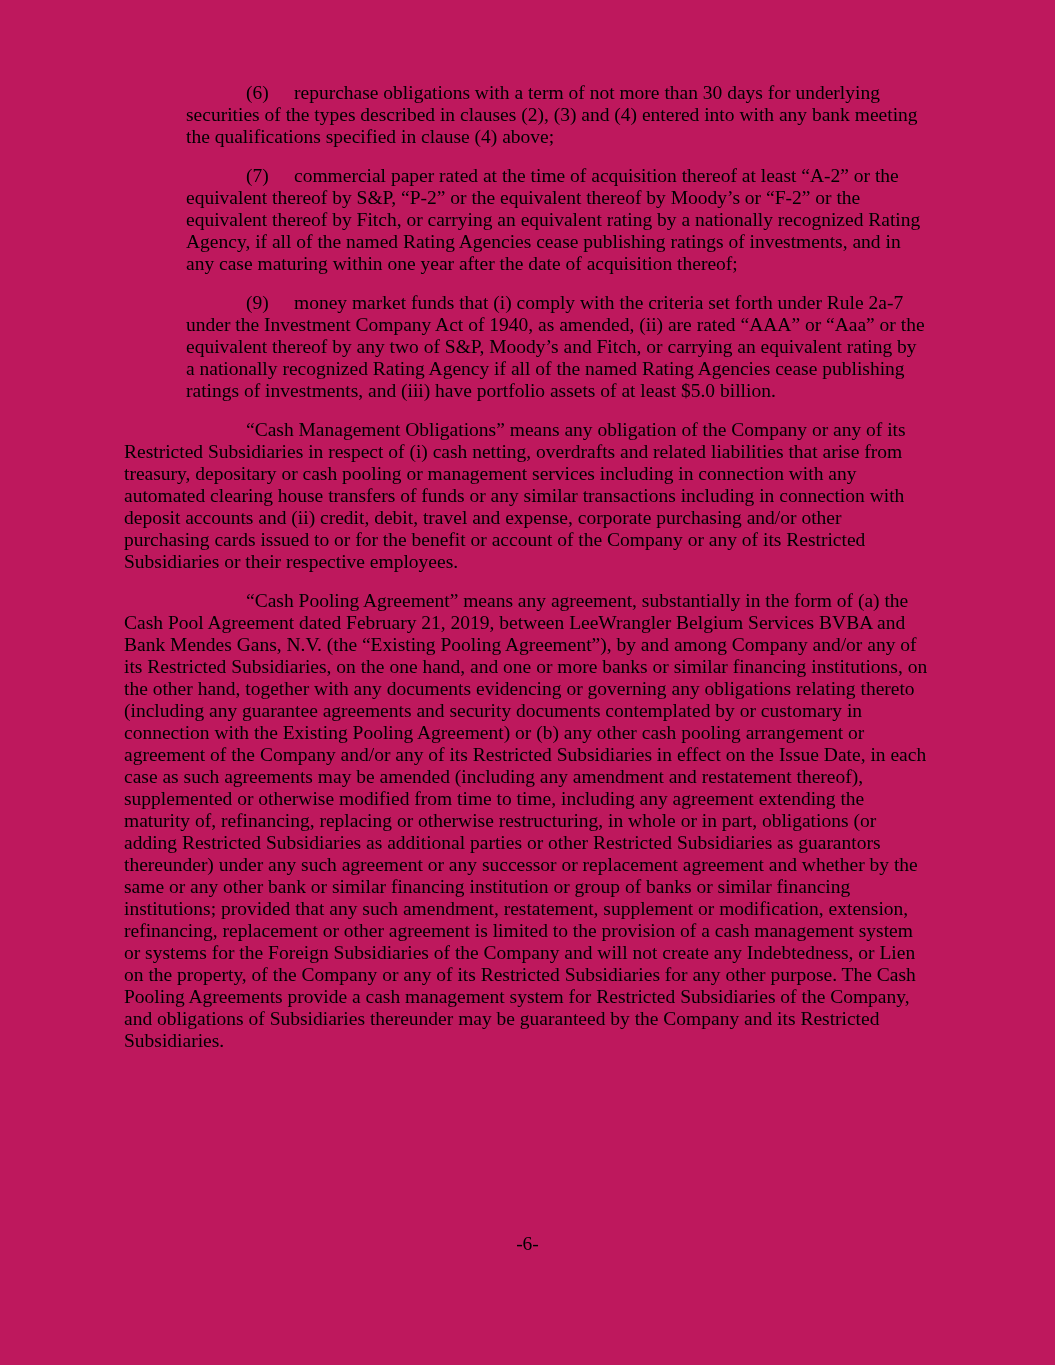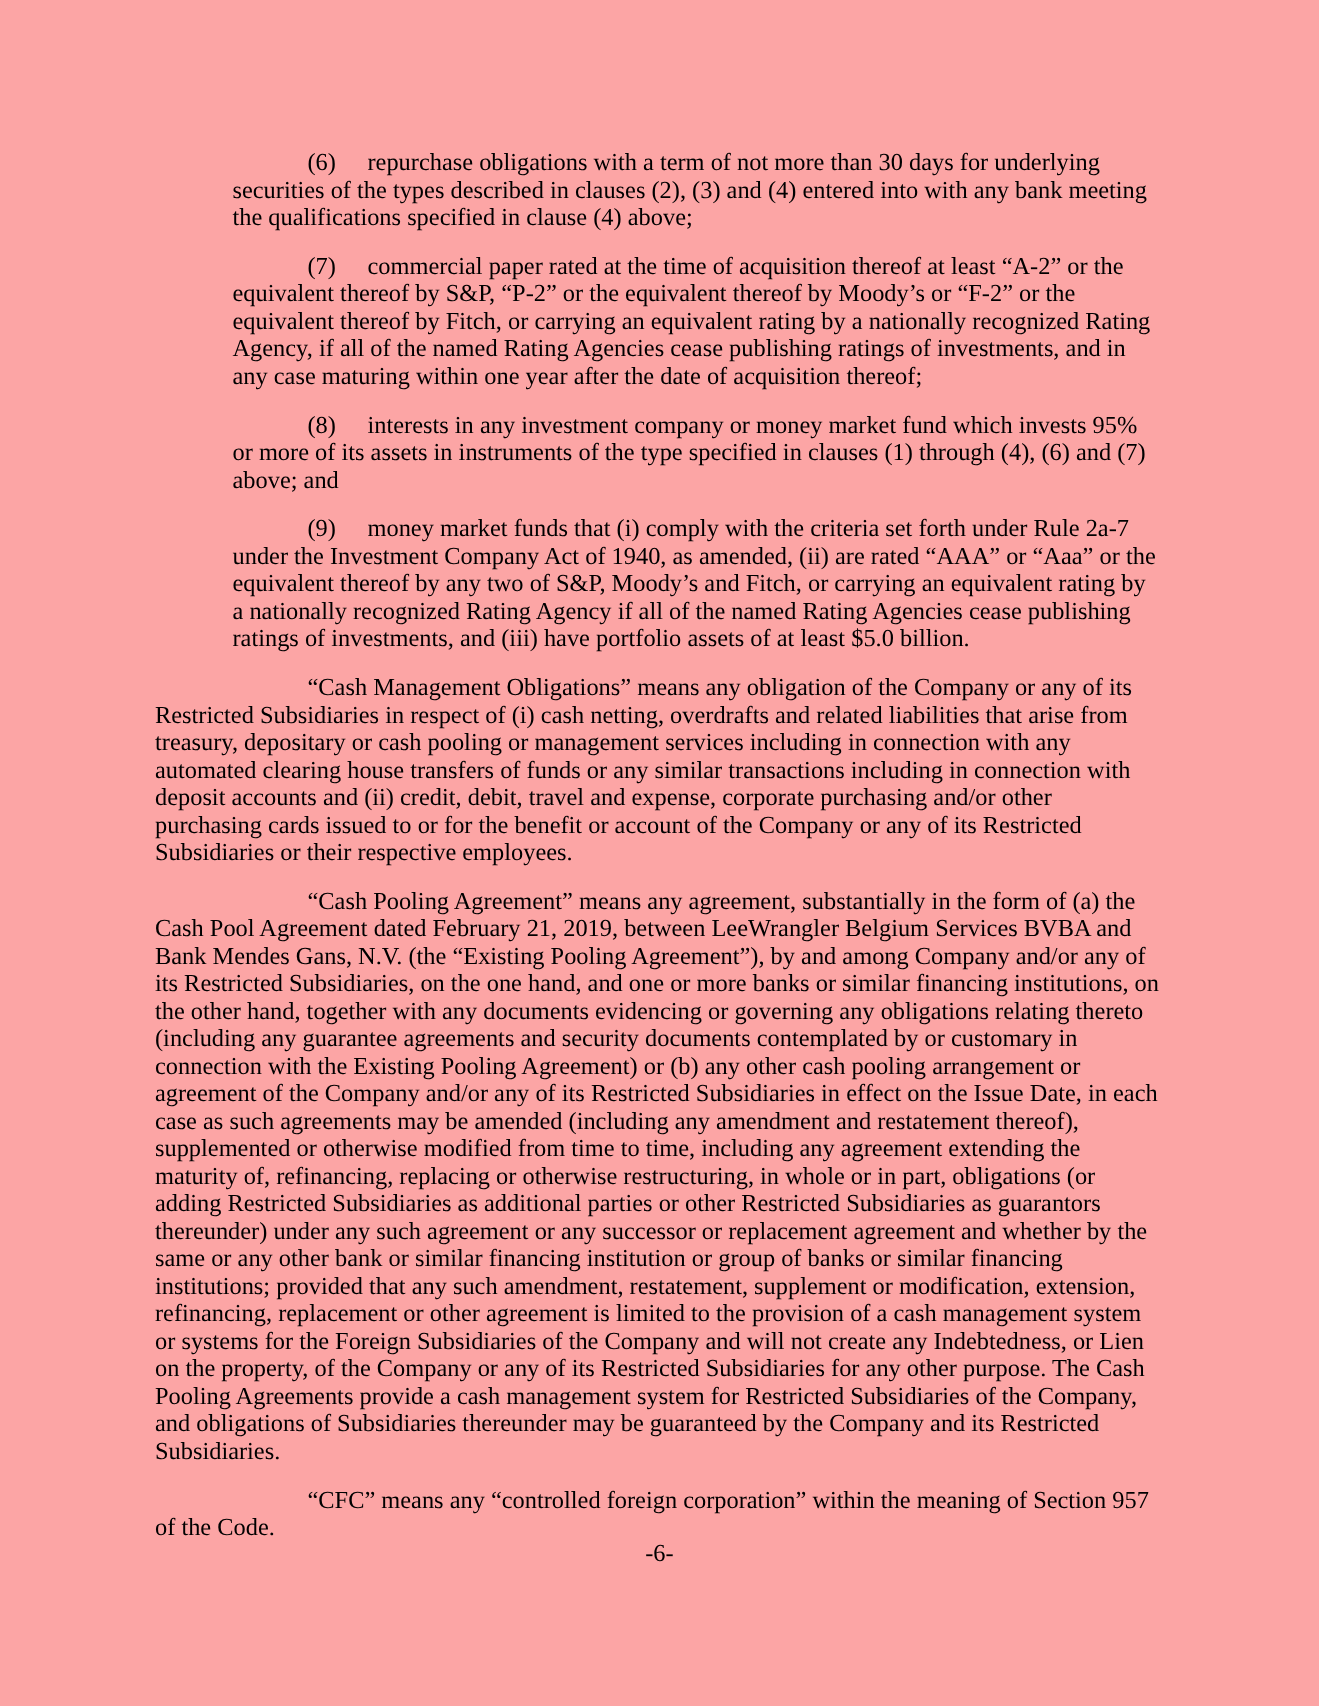--- a/index.html
+++ b/index.html
@@ -11,9 +11,9 @@
     position: relative;
     width: 1055px;
     height: 1365px;
-    background: #fca5a5;
+    background: #be185d;
     box-sizing: border-box;
-    padding: 120px 125px 0 124px;
+    padding: 82px 125px 0 124px;
     overflow: hidden;
     font-family: "Liberation Serif", "DejaVu Serif", serif;
     font-size: 19.5px;

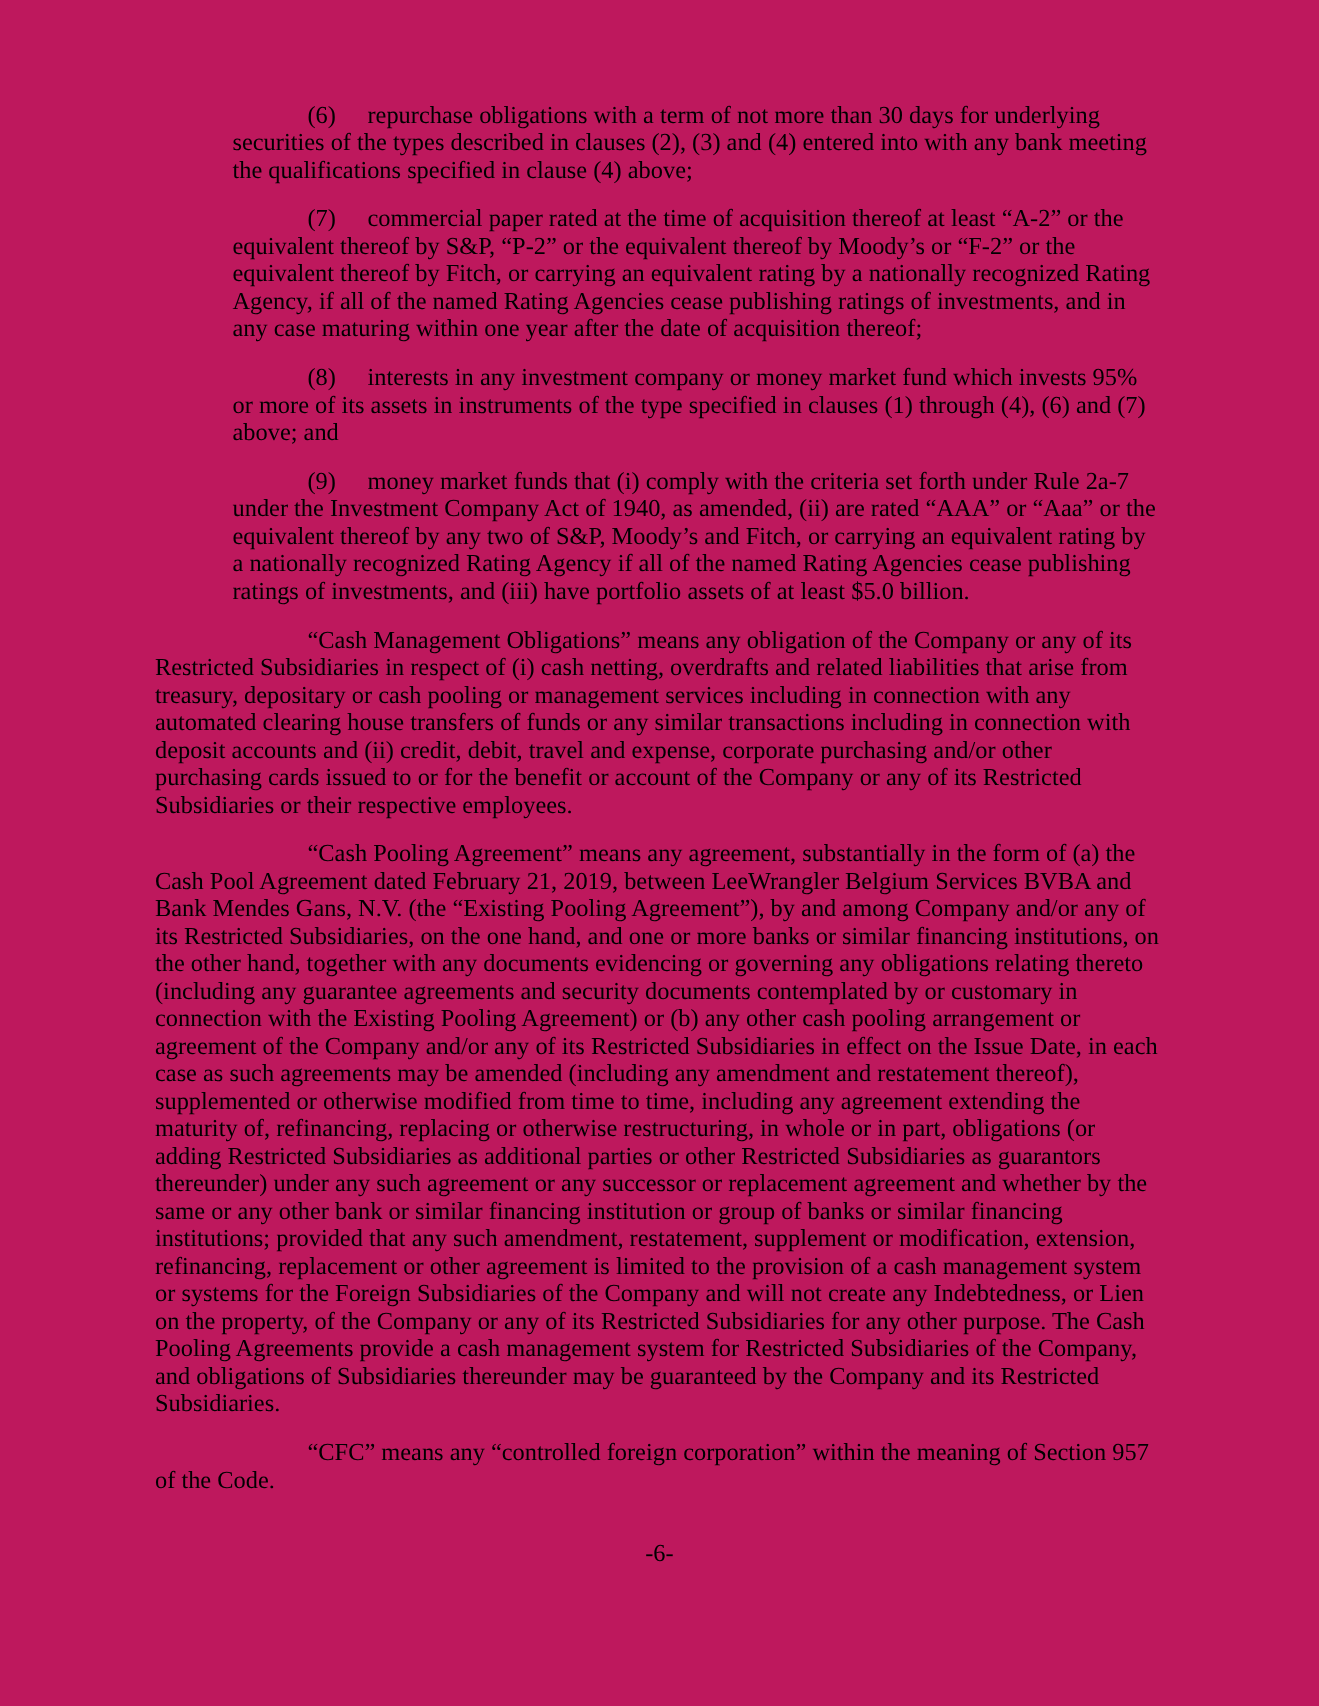--- a/index.html
+++ b/index.html
@@ -55,7 +55,6 @@
 
   <p class="clause"><span class="num">(7)</span><span>commercial paper rated at the time of acquisition thereof at least “A-2” or the equivalent thereof by S&amp;P, “P-2” or the equivalent thereof by Moody’s or “F-2” or the equivalent thereof by Fitch, or carrying an equivalent rating by a nationally recognized Rating Agency, if all of the named Rating Agencies cease publishing ratings of investments, and in any case maturing within one year after the date of acquisition thereof;</span></p>
 
-  <p class="clause"><span class="num">(8)</span><span>interests in any investment company or money market fund which invests 95% or more of its assets in instruments of the type specified in clauses (1) through (4), (6) and (7) above; and</span></p>
 
   <p class="clause"><span class="num">(9)</span><span>money market funds that (i) comply with the criteria set forth under Rule 2a-7 under the Investment Company Act of 1940, as amended, (ii) are rated “AAA” or “Aaa” or the equivalent thereof by any two of S&amp;P, Moody’s and Fitch, or carrying an equivalent rating by a nationally recognized Rating Agency if all of the named Rating Agencies cease publishing ratings of investments, and (iii) have portfolio assets of at least $5.0 billion.</span></p>
 

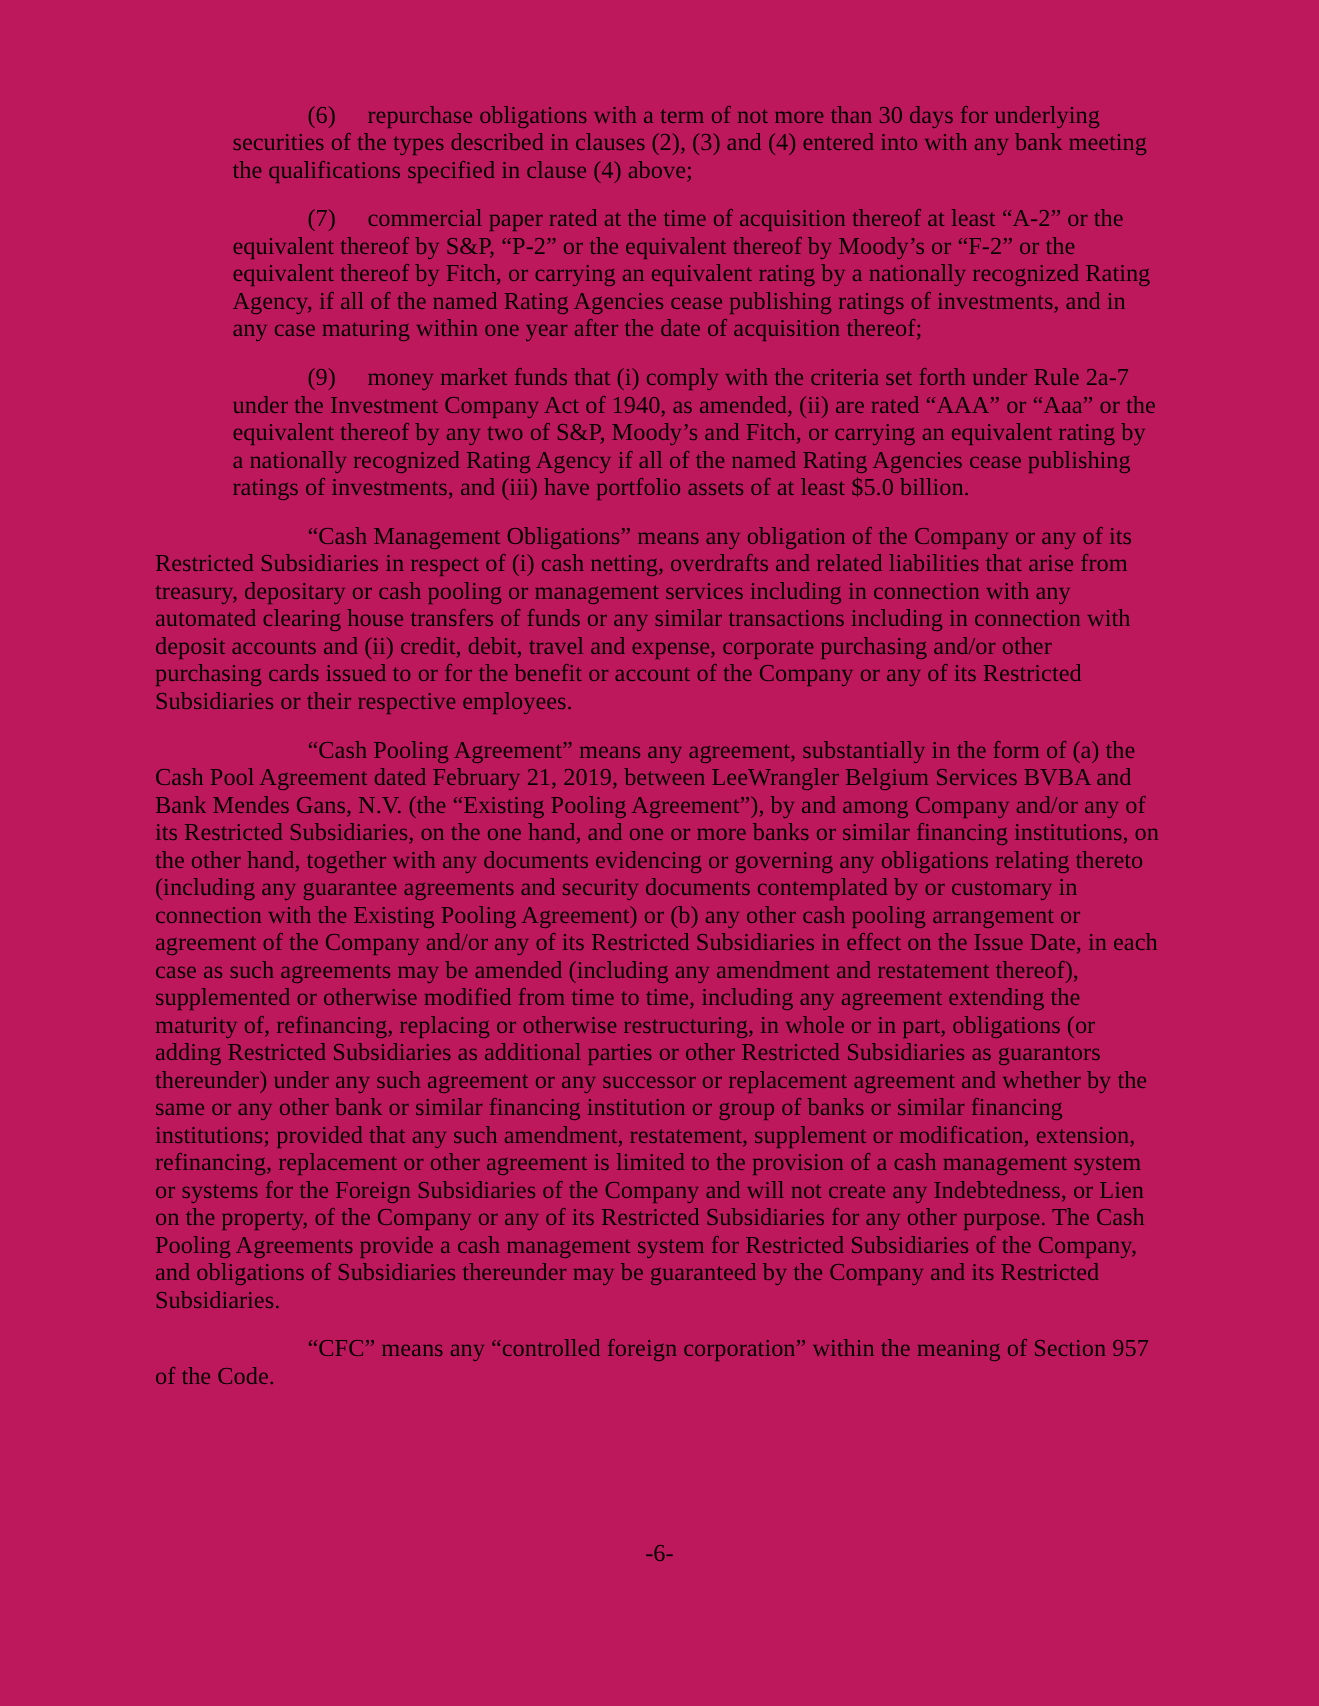--- a/index.html
+++ b/index.html
@@ -62,7 +62,6 @@
 
   <p class="definition"><span class="term">“Cash Pooling Agreement”</span><span> means any agreement, substantially in the form of (a) the Cash Pool Agreement dated February 21, 2019, between LeeWrangler Belgium Services BVBA and Bank Mendes Gans, N.V. (the “Existing Pooling Agreement”), by and among Company and/or any of its Restricted Subsidiaries, on the one hand, and one or more banks or similar financing institutions, on the other hand, together with any documents evidencing or governing any obligations relating thereto (including any guarantee agreements and security documents contemplated by or customary in connection with the Existing Pooling Agreement) or (b) any other cash pooling arrangement or agreement of the Company and/or any of its Restricted Subsidiaries in effect on the Issue Date, in each case as such agreements may be amended (including any amendment and restatement thereof), supplemented or otherwise modified from time to time, including any agreement extending the maturity of, refinancing, replacing or otherwise restructuring, in whole or in part, obligations (or adding Restricted Subsidiaries as additional parties or other Restricted Subsidiaries as guarantors thereunder) under any such agreement or any successor or replacement agreement and whether by the same or any other bank or similar financing institution or group of banks or similar financing institutions; </span><span class="ital">provided</span><span> that any such amendment, restatement, supplement or modification, extension, refinancing, replacement or other agreement is limited to the provision of a cash management system or systems for the Foreign Subsidiaries of the Company and will not create any Indebtedness, or Lien on the property, of the Company or any of its Restricted Subsidiaries for any other purpose. The Cash Pooling Agreements provide a cash management system for Restricted Subsidiaries of the Company, and obligations of Subsidiaries thereunder may be guaranteed by the Company and its Restricted Subsidiaries.</span></p>
 
-  <p class="definition"><span class="term">“CFC”</span><span> means any “controlled foreign corporation” within the meaning of Section 957 of the Code.</span></p>
 
   <div class="footer">-6-</div>
 

